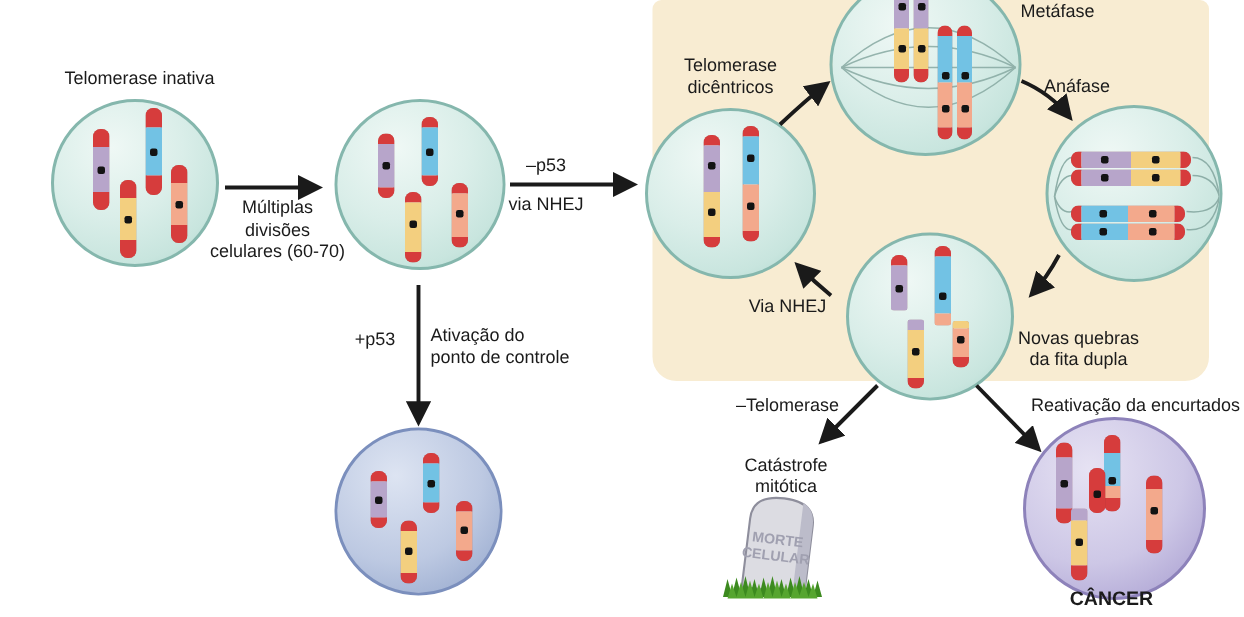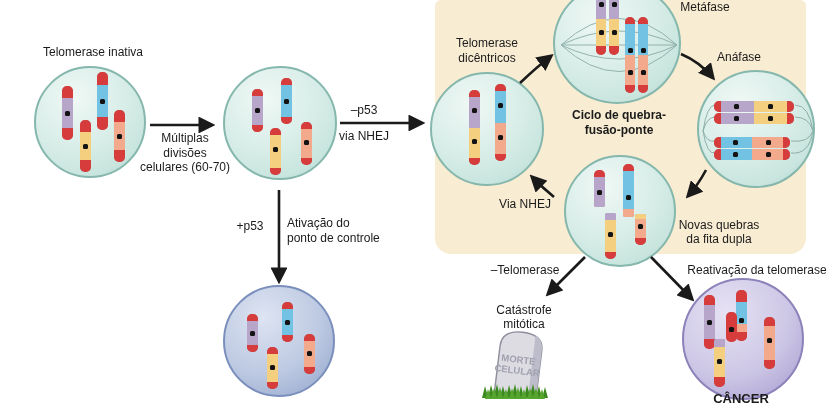--- a/index.html
+++ b/index.html
@@ -350,7 +350,7 @@
   <div class="lbl cx" style="left:705px;top:0px">
       <span>Metáfase</span>
     </div>
-  <div class="lbl cx" style="left:739px;top:50px">
+  <div class="lbl cx" style="left:718px;top:50px">
       <span>Anáfase</span>
     </div>
   <div class="lbl cx bold" style="left:619px;top:108px">

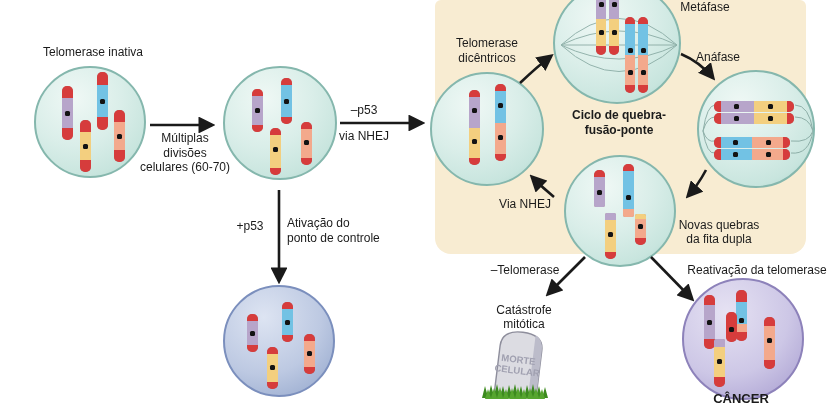--- a/index.html
+++ b/index.html
@@ -353,10 +353,6 @@
   <div class="lbl cx" style="left:718px;top:50px">
       <span>Anáfase</span>
     </div>
-  <div class="lbl cx bold" style="left:619px;top:108px">
-    <span>Ciclo de quebra-</span>
-    <span>fusão-ponte</span>
-  </div>
   <div class="lbl cx" style="left:525px;top:197px">
       <span>Via NHEJ</span>
     </div>

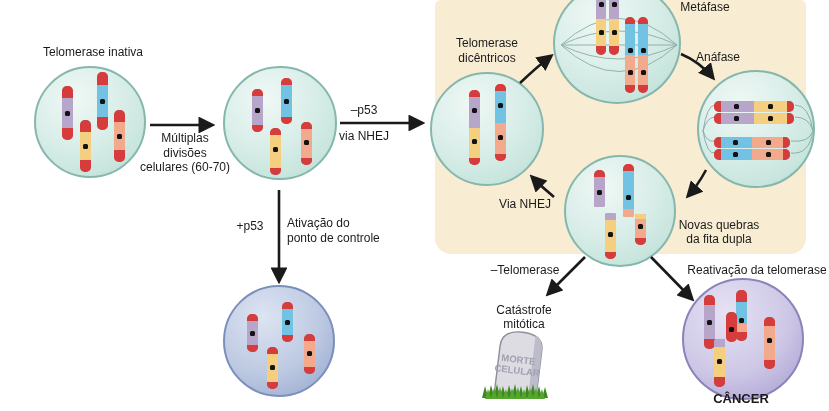--- a/index.html
+++ b/index.html
@@ -368,7 +368,7 @@
     <span>mitótica</span>
   </div>
   <div class="lbl cx" style="left:757px;top:263px">
-      <span>Reativação da telomerase</span>
+      <span>Reativação da encurtados</span>
     </div>
   <div class="lbl cx bold small-caps" style="left:741px;top:392px">
       <span>CÂNCER</span>

